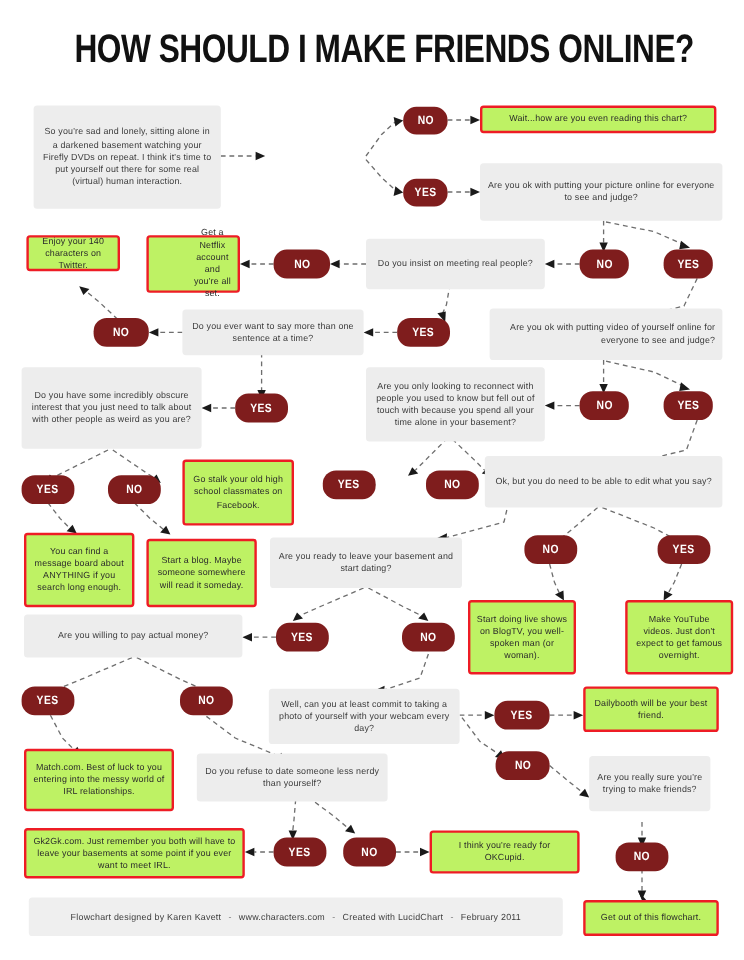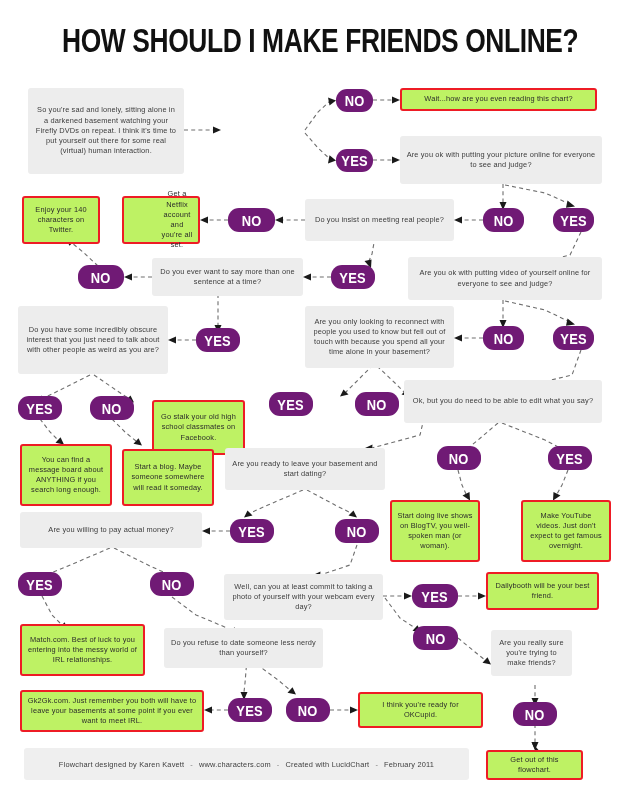--- a/index.html
+++ b/index.html
@@ -86,12 +86,12 @@
   }
 
   .pill {
-    background: #701a75;
+    background: #7f1d1d;
     color: #ffffff;
     border-radius: 11px;
     font-family: "Liberation Sans Narrow", "Liberation Sans", sans-serif;
     font-weight: bold;
-    font-size: 15px;
+    font-size: 10px;
     letter-spacing: 0.4px;
   }
   .pill > span { transform: scaleX(0.86); display: block; }

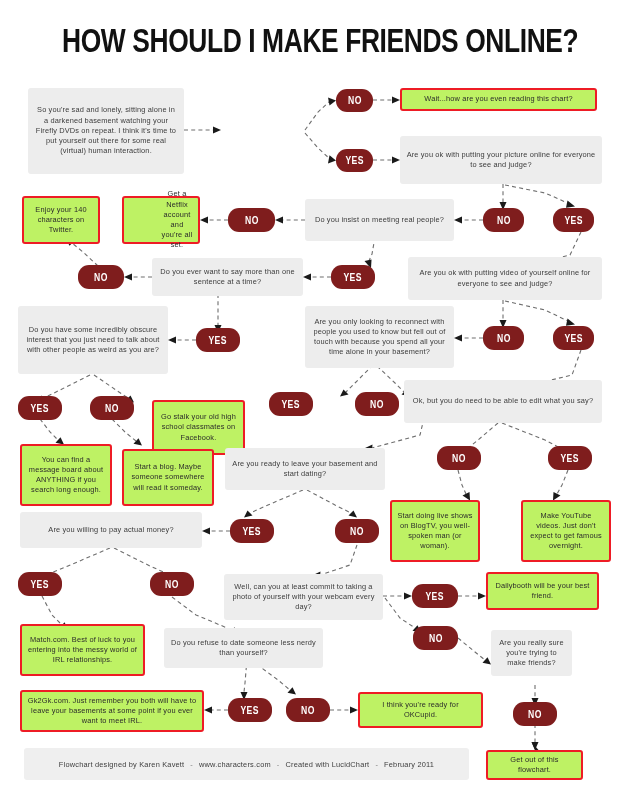--- a/index.html
+++ b/index.html
@@ -285,7 +285,7 @@
 
   <div class="node q-box" style="left:400px;top:136px;width:202px;height:48px;">Are you ok with putting your picture online for everyone to see and judge?</div>
 
-  <div class="node r-box" style="left:22px;top:196px;width:78px;height:48px;">Enjoy your 140 characters on Twitter.</div>
+  <div class="node r-box" style="left:22px;top:196px;width:78px;height:30px;">Enjoy your 140 characters on Twitter.</div>
 
   <div class="node r-box" style="left:122px;top:196px;width:78px;height:48px;padding-left:37px;">Get a Netflix account and you're all set.</div>
 

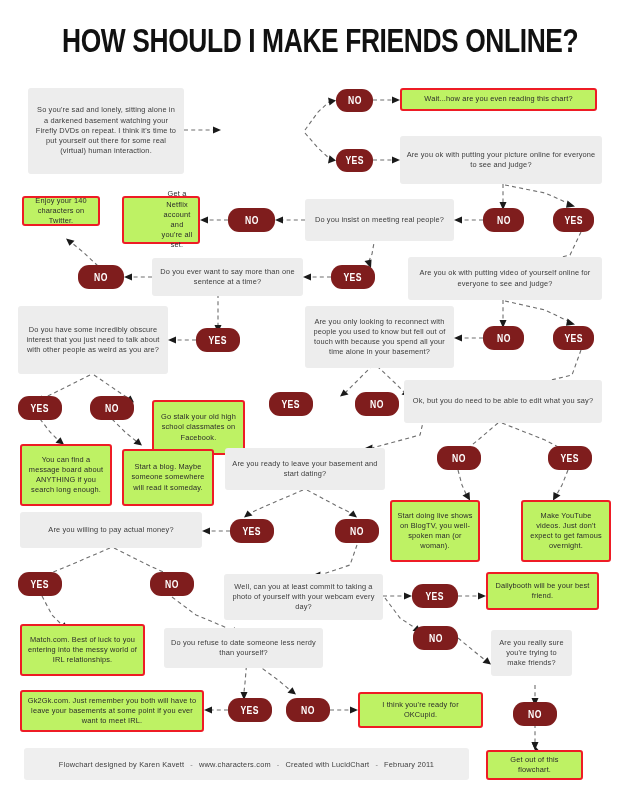--- a/index.html
+++ b/index.html
@@ -313,7 +313,7 @@
       <span>YES</span>
     </div>
 
-  <div class="node q-box" style="left:408px;top:257px;width:194px;height:43px;">Are you ok with putting video of yourself online for everyone to see and judge?</div>
+  <div class="node q-box" style="left:408px;top:257px;width:194px;height:43px;text-align:right;">Are you ok with putting video of yourself online for everyone to see and judge?</div>
 
   <div class="node q-box" style="left:18px;top:306px;width:150px;height:68px;">Do you have some incredibly obscure interest that you just need to talk about with other people as weird as you are?</div>
 

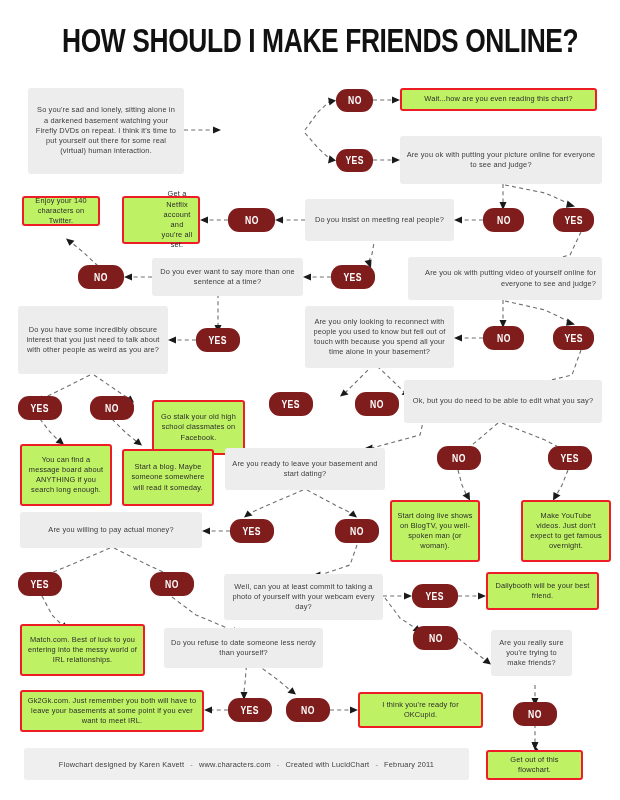--- a/index.html
+++ b/index.html
@@ -339,7 +339,7 @@
       <span>NO</span>
     </div>
 
-  <div class="node r-box" style="left:152px;top:383px;width:93px;height:55px;margin-top:17px;">Go stalk your old high school classmates on Facebook.</div>
+  <div class="node r-box" style="left:152px;top:383px;width:93px;height:55px;">Go stalk your old high school classmates on Facebook.</div>
 
   <div class="node pill" style="left:269px;top:392px;width:44px;height:24px;">
       <span>YES</span>

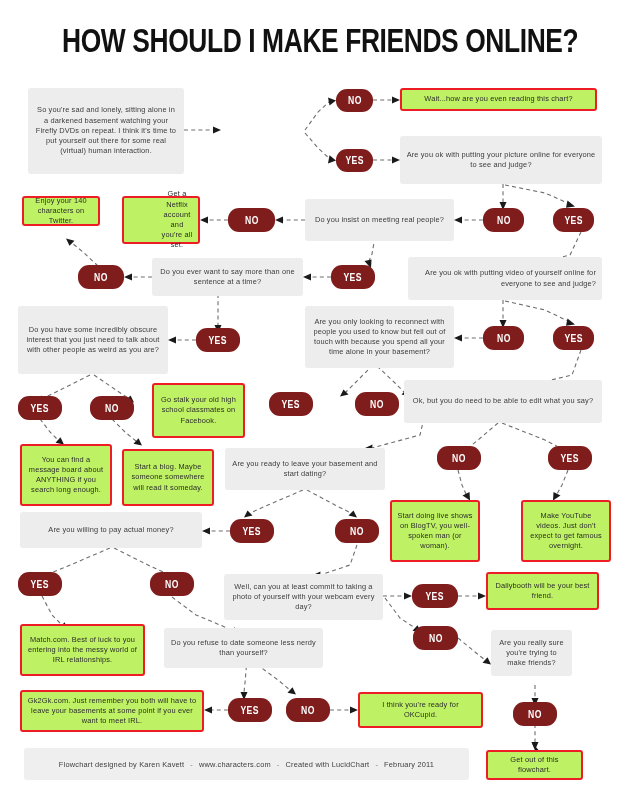--- a/index.html
+++ b/index.html
@@ -403,7 +403,7 @@
 
   <div class="node q-box" style="left:164px;top:628px;width:159px;height:40px;">Do you refuse to date someone less nerdy than yourself?</div>
 
-  <div class="node q-box" style="left:491px;top:630px;width:81px;height:46px;">Are you really sure you're trying to make friends?</div>
+  <div class="node q-box" style="left:491px;top:630px;width:101px;height:46px;">Are you really sure you're trying to make friends?</div>
 
   <div class="node r-box" style="left:20px;top:690px;width:184px;height:42px;">Gk2Gk.com. Just remember you both will have to leave your basements at some point if you ever want to meet IRL.</div>
 

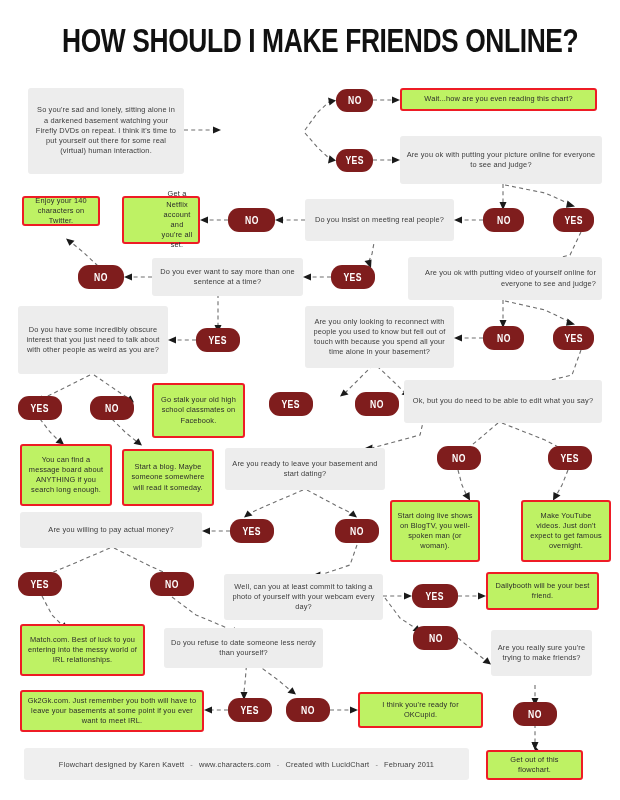--- a/index.html
+++ b/index.html
@@ -421,7 +421,7 @@
       <span>NO</span>
     </div>
 
-  <div class="node r-box" style="left:486px;top:750px;width:97px;height:30px;">Get out of this flowchart.</div>
+  <div class="node r-box" style="left:486px;top:750px;width:113px;height:30px;">Get out of this flowchart.</div>
 
   <div id="footer-bar">
     <span>Flowchart designed by Karen Kavett</span>

